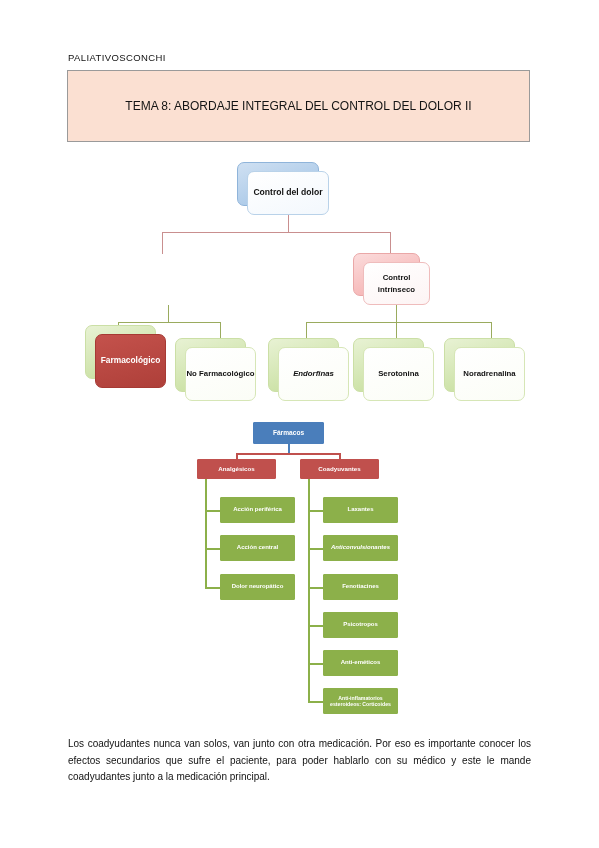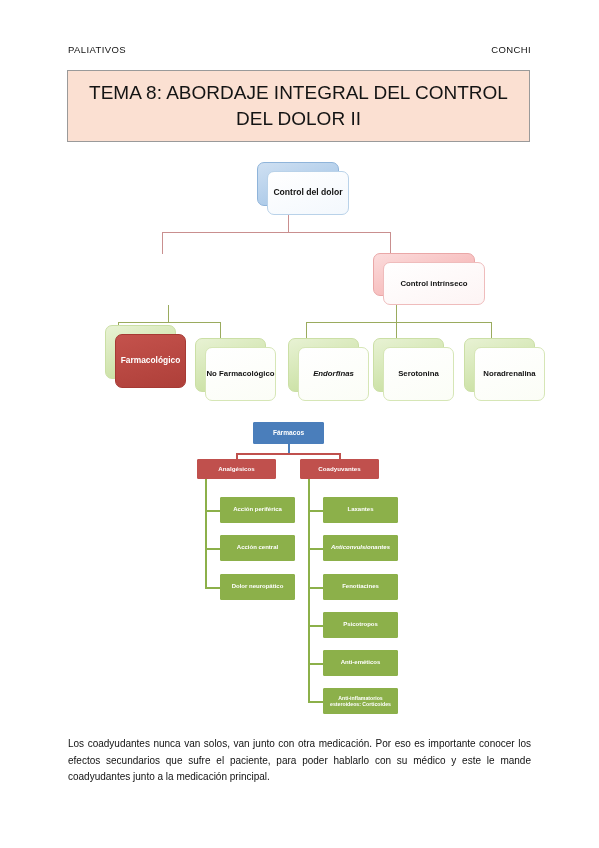--- a/index.html
+++ b/index.html
@@ -15,8 +15,8 @@
 
   
   .runhead{
-    position:absolute;left:68px;top:44px;width:463px;
-    display:flex;justify-content:space-between;
+    position:absolute;left:68px;top:52px;width:463px;
+    display:flex;justify-content:flex-start;
     font-size:9.5px;letter-spacing:.4px;color:#111;
   }
 

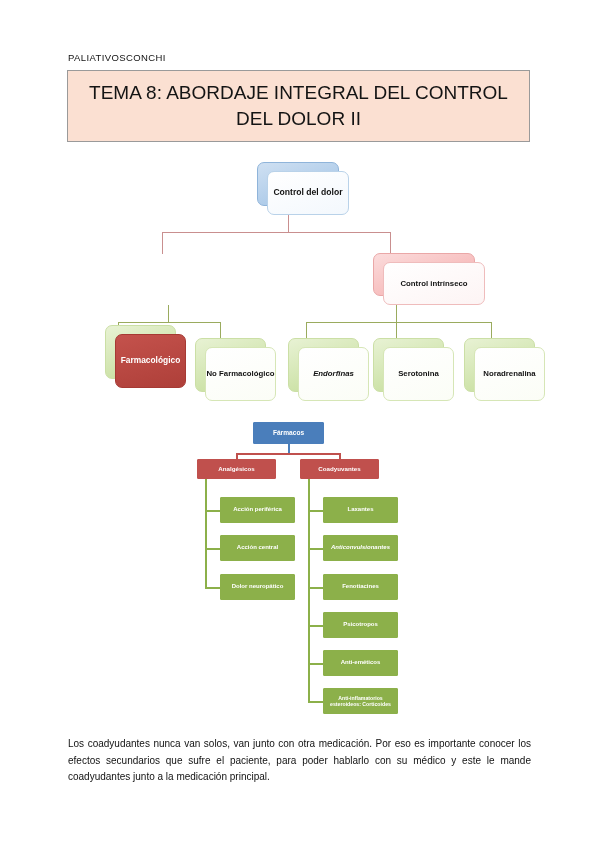--- a/index.html
+++ b/index.html
@@ -27,7 +27,7 @@
     box-sizing:border-box;
     display:flex;align-items:center;justify-content:center;
     text-align:center;
-    font-size:19px;line-height:26px;color:#141414;
+    font-size:12px;line-height:26px;color:#141414;
     padding:0 14px;
   }
 

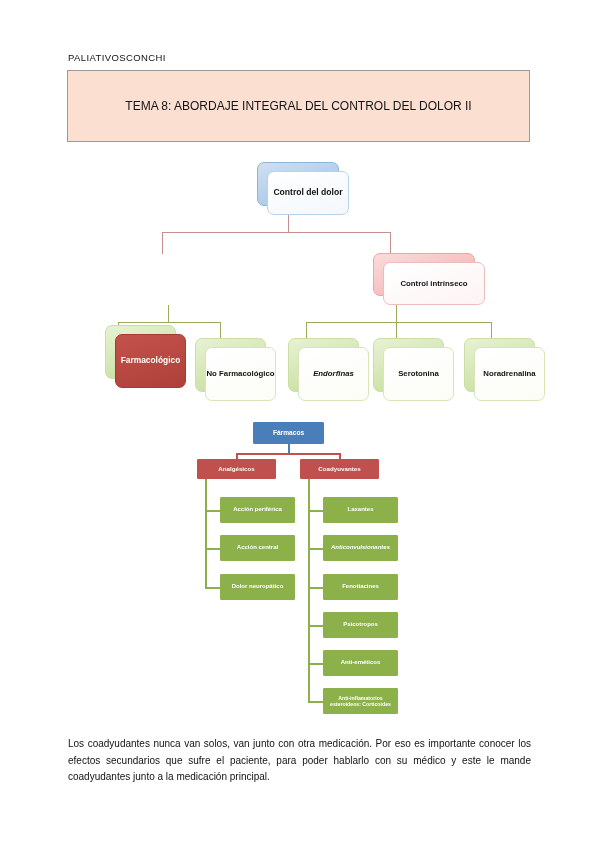--- a/index.html
+++ b/index.html
@@ -36,7 +36,7 @@
   .diagram *{pointer-events:auto;}
 
   
-  .node{position:absolute;margin-left:20px;}
+  .node{position:absolute;}
   .node .back{
     position:absolute;left:0;top:0;width:100%;height:100%;
     border-radius:7px;

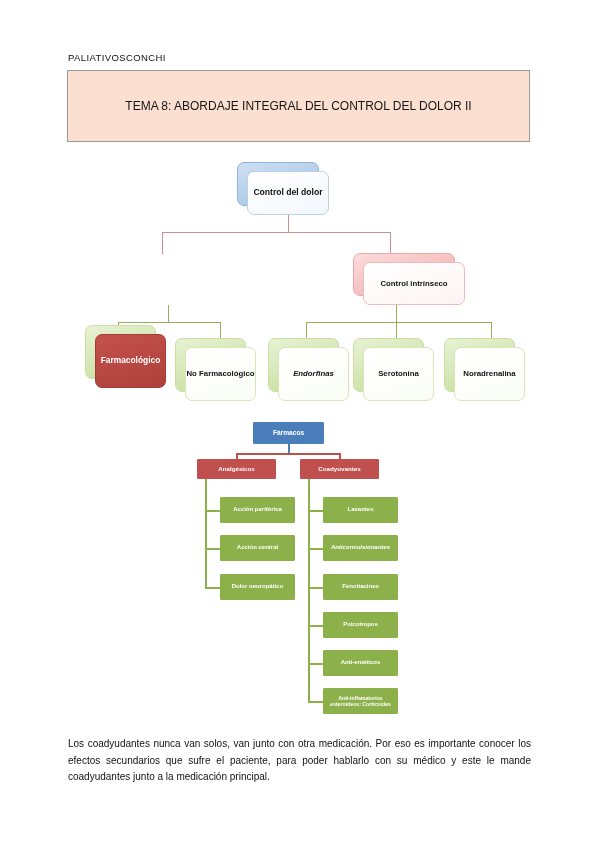--- a/index.html
+++ b/index.html
@@ -145,7 +145,7 @@
     <div class="ln pink v" style="left:390px;top:232px;height:22px;"></div>
 
 
-    <div class="node n-pink" style="left:353px;top:253px;width:67px;height:43px;padding-left:35px;">
+    <div class="node n-pink" style="left:353px;top:253px;width:67px;height:43px;">
       <div class="back"></div>
       <div class="front">
         <span>Control intrínseco</span>

